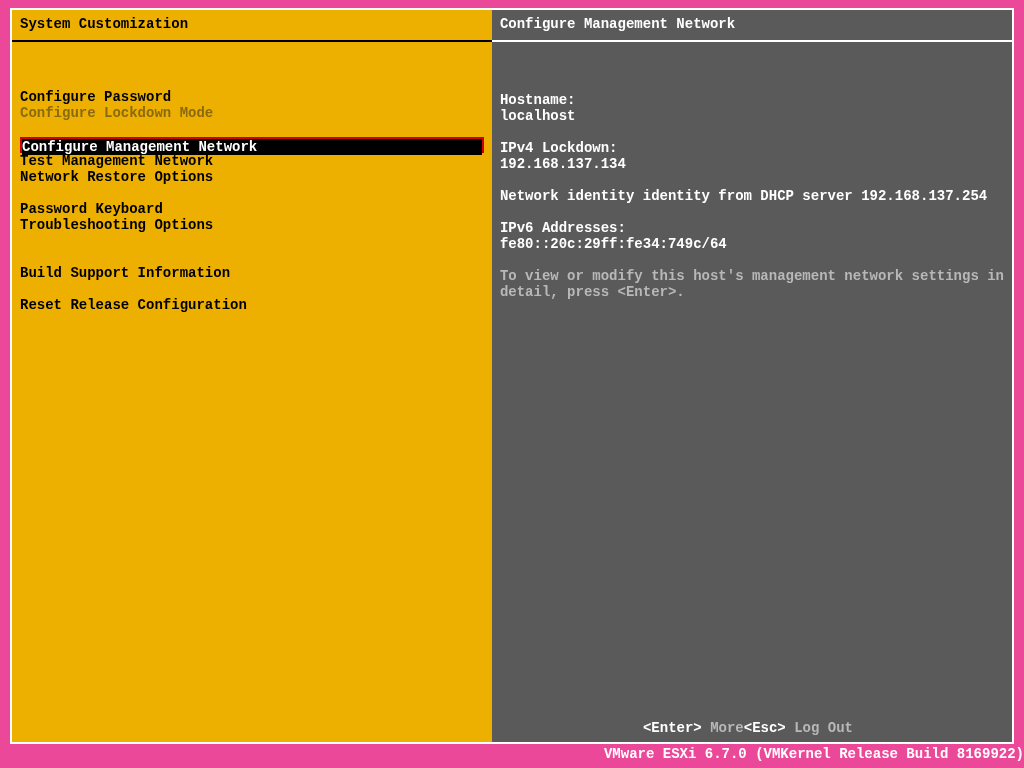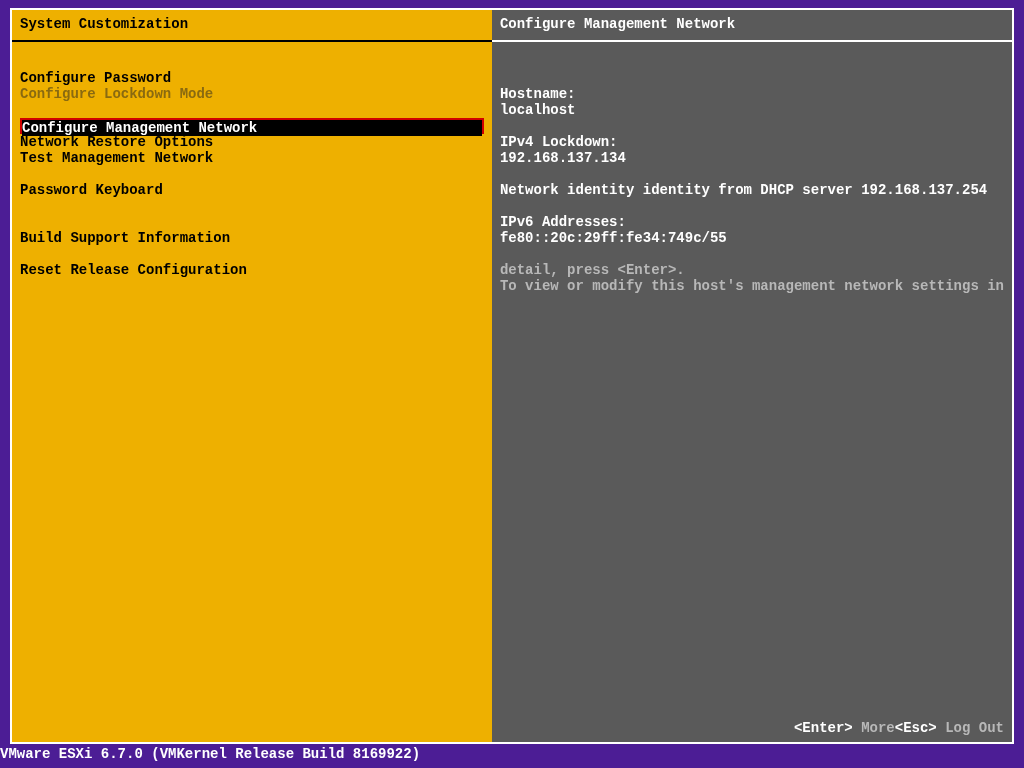--- a/index.html
+++ b/index.html
@@ -17,7 +17,7 @@
     position: relative;
     width: 1024px;
     height: 768px;
-    background: #4c1d95;
+    background: #ec4899;
   }
   .main-frame {
     position: absolute;

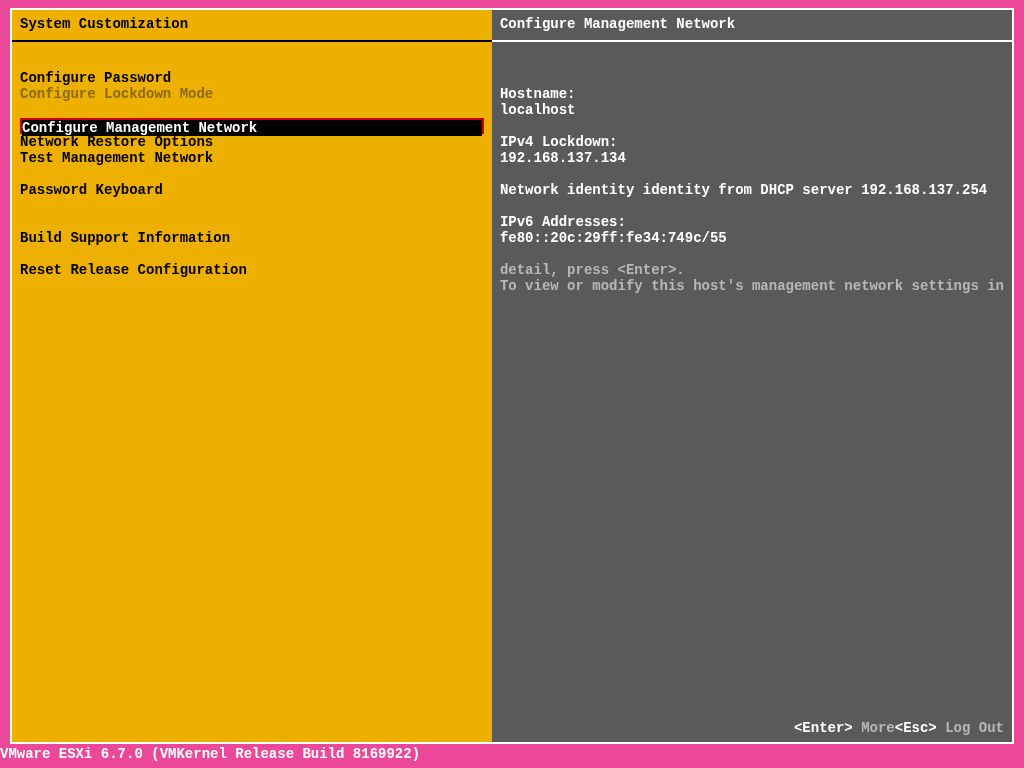--- a/index.html
+++ b/index.html
@@ -48,6 +48,7 @@
     padding: 28px 0 4px 0;
     position: relative;
     color: #000;
+    margin-top: 19px;
   }
   .menu-item {
     padding: 0 8px;

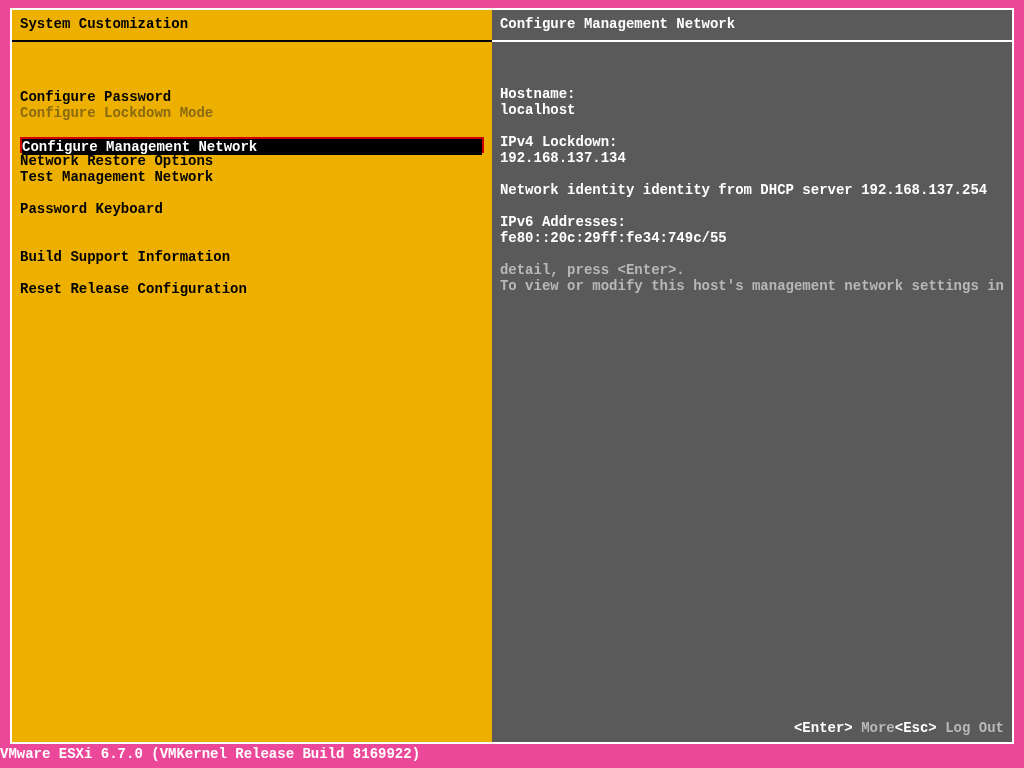--- a/index.html
+++ b/index.html
@@ -101,6 +101,7 @@
     flex: 1;
     padding: 44px 8px 0 8px;
     color: #fff;
+    margin-top: 6px;
   }
   .right-body .line {
     height: 16px;

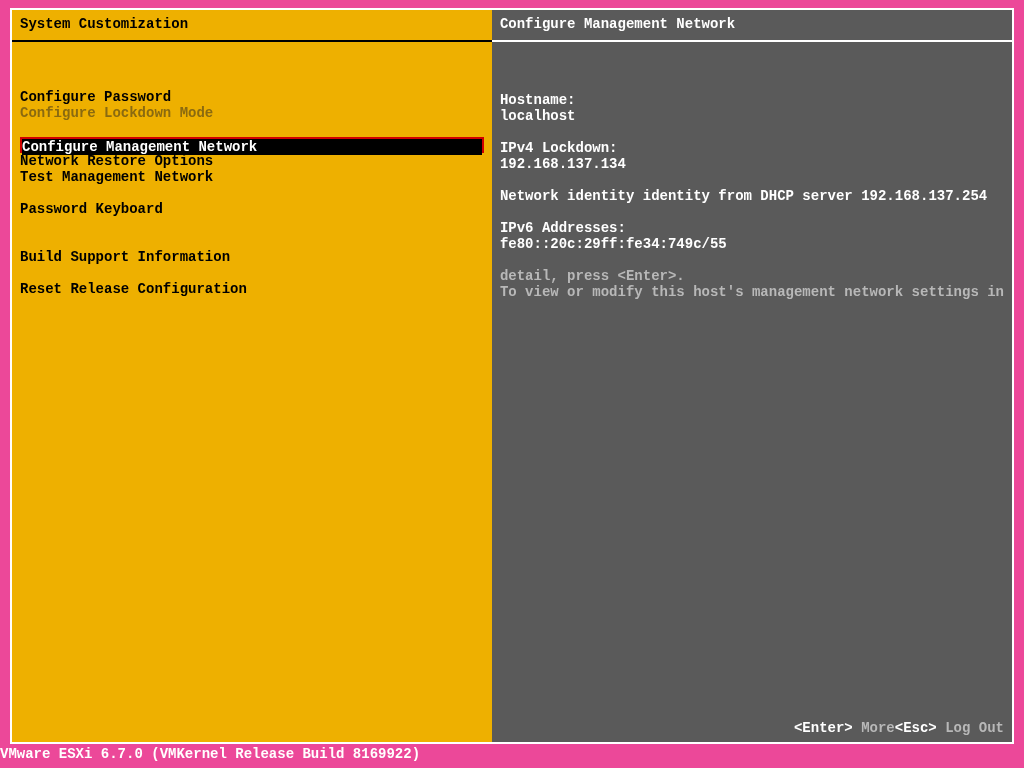--- a/index.html
+++ b/index.html
@@ -150,8 +150,8 @@
           <div class="menu-item disabled">Configure Lockdown Mode</div>
           <div class="menu-gap"></div>
           <div class="menu-item selected-wrap"><div class="menu-item selected-inner">Configure Management Network</div></div>
+          <div class="menu-item">Test Management Network</div>
           <div class="menu-item">Network Restore Options</div>
-          <div class="menu-item">Test Management Network</div>
           <div class="menu-gap"></div>
           <div class="menu-item">Password Keyboard</div>
           <div class="menu-gap"></div>

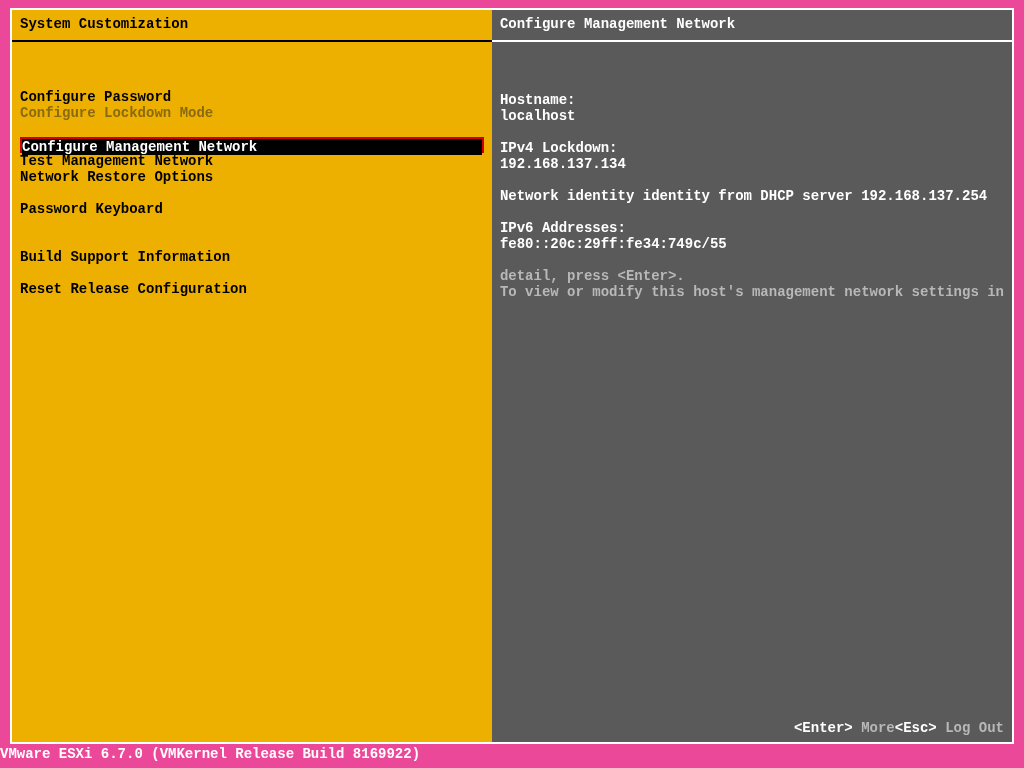--- a/index.html
+++ b/index.html
@@ -154,6 +154,7 @@
           <div class="menu-item">Network Restore Options</div>
           <div class="menu-gap"></div>
           <div class="menu-item">Password Keyboard</div>
+          <div class="menu-item">Troubleshooting Options</div>
           <div class="menu-gap"></div>
           <div class="menu-gap"></div>
           <div class="menu-item">Build Support Information</div>

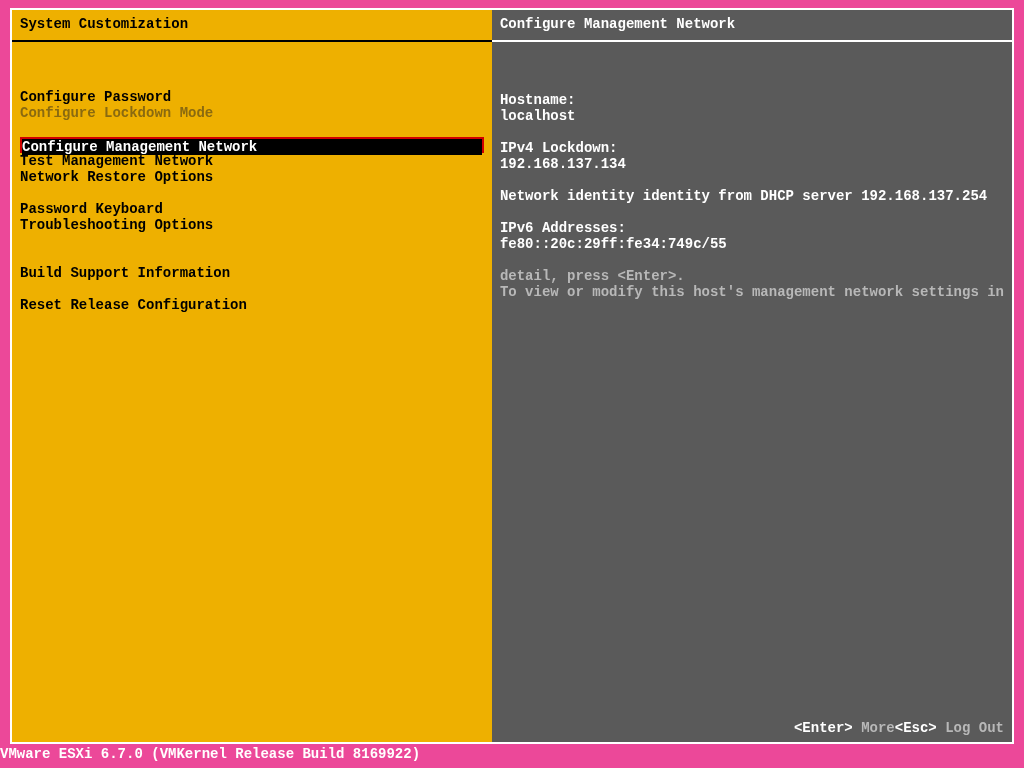--- a/index.html
+++ b/index.html
@@ -175,7 +175,7 @@
         <div class="line">Network identity identity from DHCP server 192.168.137.254</div>
         <div class="line">&nbsp;</div>
         <div class="line">IPv6 Addresses:</div>
-        <div class="line">fe80::20c:29ff:fe34:749c/55</div>
+        <div class="line">fe80::20c:29ff:fe34:749c/64</div>
         <div class="line">&nbsp;</div>
         <div class="line hint">detail, press &lt;Enter&gt;.</div>
         <div class="line hint">To view or modify this host's management network settings in</div>

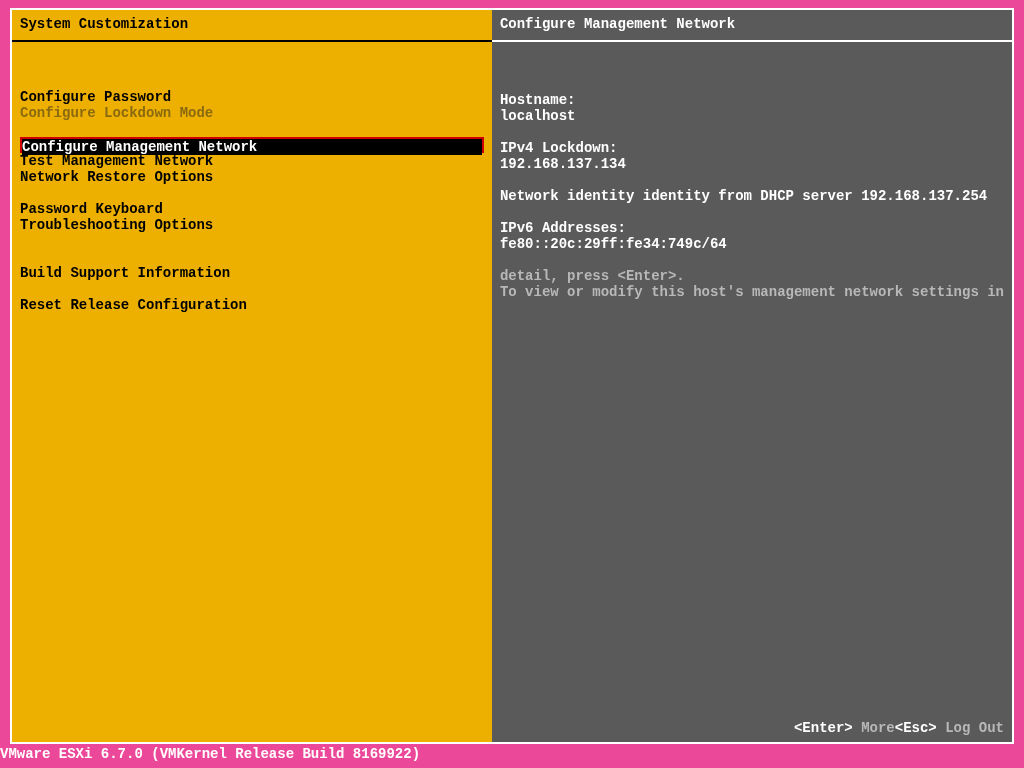--- a/index.html
+++ b/index.html
@@ -177,8 +177,8 @@
         <div class="line">IPv6 Addresses:</div>
         <div class="line">fe80::20c:29ff:fe34:749c/64</div>
         <div class="line">&nbsp;</div>
+        <div class="line hint">To view or modify this host's management network settings in</div>
         <div class="line hint">detail, press &lt;Enter&gt;.</div>
-        <div class="line hint">To view or modify this host's management network settings in</div>
       </div>
 
       <div class="right-footer">

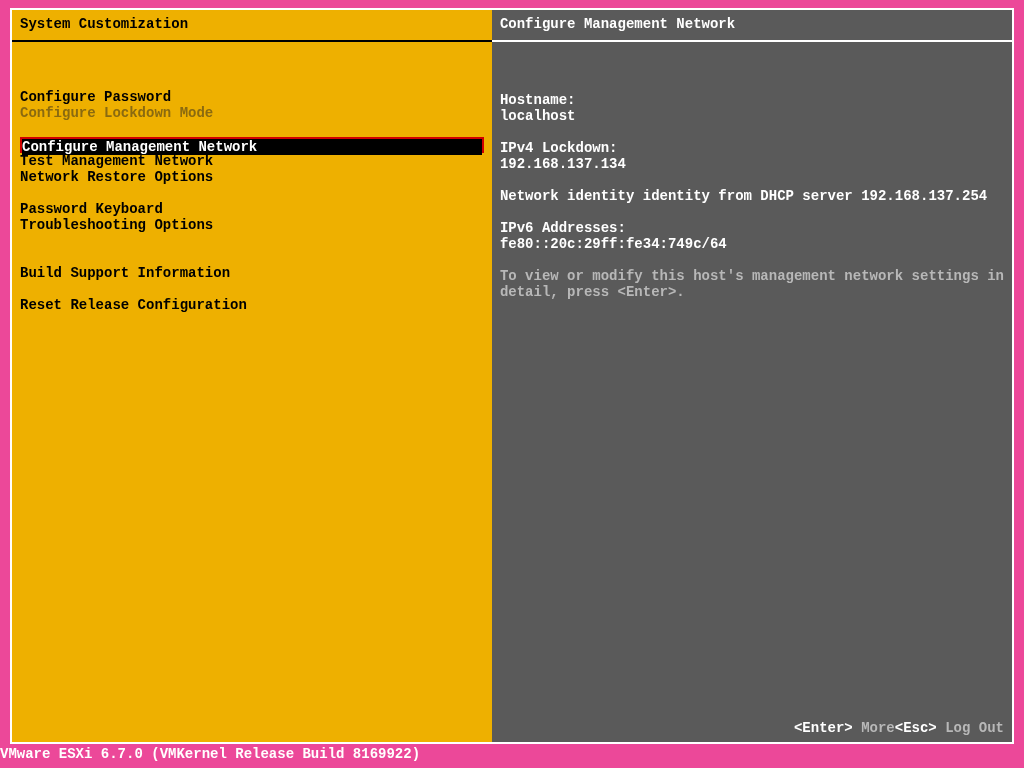--- a/index.html
+++ b/index.html
@@ -115,10 +115,10 @@
     position: absolute;
     bottom: 6px;
     left: 0;
-    right: 0;
+    right: 8px;
     padding: 0 8px;
     display: flex;
-    justify-content: flex-end;
+    justify-content: center;
     color: #fff;
   }
   .footer-part .key { color: #fff; font-weight: bold; }

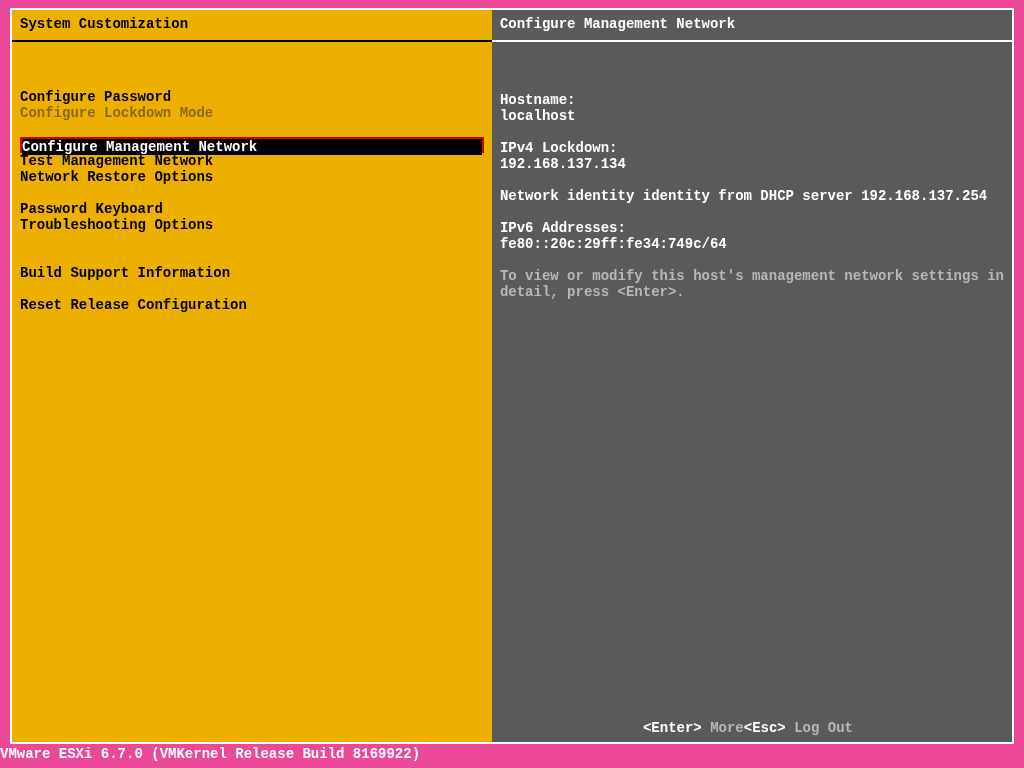--- a/index.html
+++ b/index.html
@@ -131,7 +131,7 @@
     right: 0;
     bottom: 4px;
     height: 18px;
-    text-align: left;
+    text-align: right;
     color: #fff;
   }
 </style>

